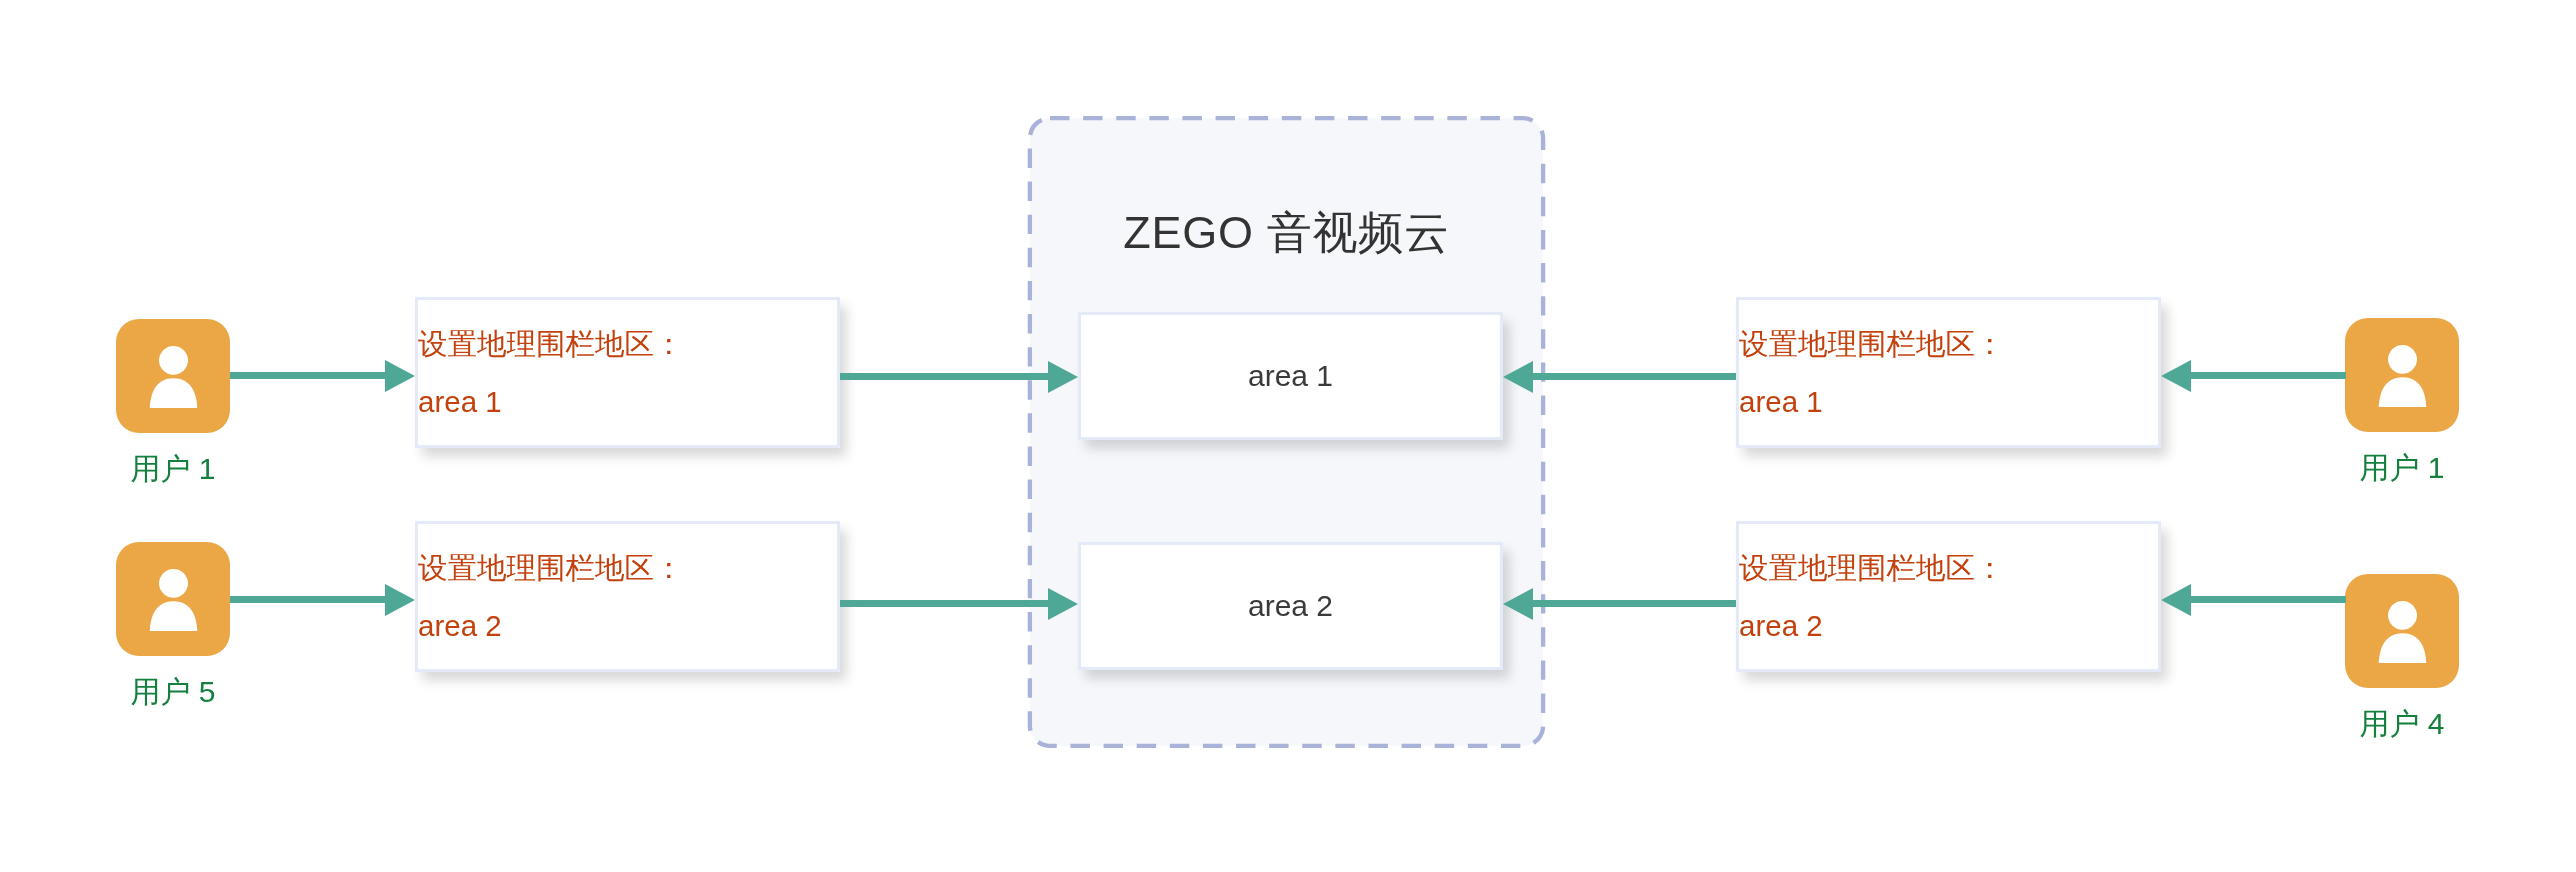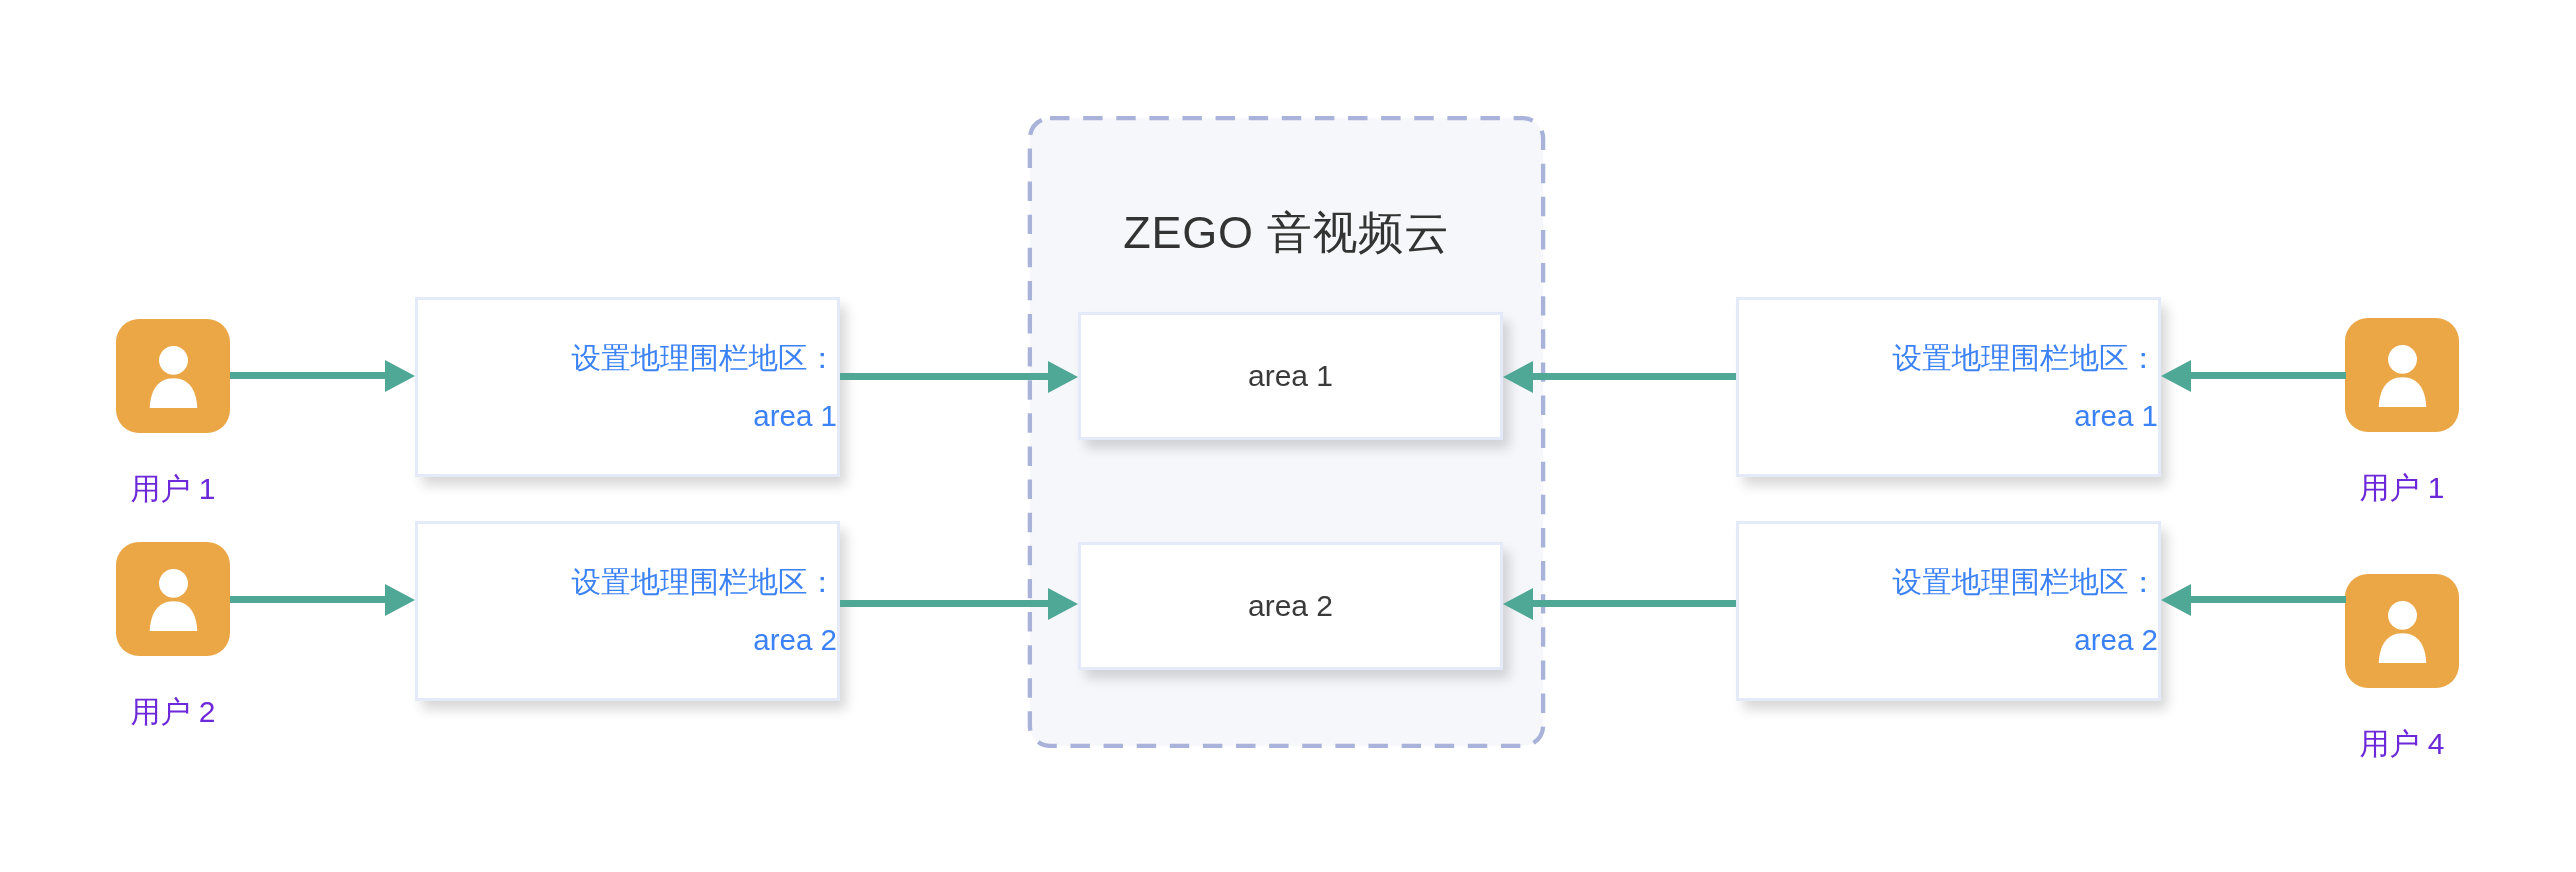--- a/index.html
+++ b/index.html
@@ -29,11 +29,11 @@
 
   
   .gf-box{
-    width:425px;height:180px;background:#ffffff;
+    width:425px;height:151px;background:#ffffff;
     border:3.6px solid #e4eaf8;box-sizing:border-box;
     box-shadow:7.2px 8.6px 11.5px rgba(0,0,0,0.16);
-    display:flex;flex-direction:column;align-items:flex-end;justify-content:center;
-    font-size:29.5px;line-height:1.95;color:#3b82f6;text-align:center;
+    display:flex;flex-direction:column;align-items:flex-start;justify-content:center;
+    font-size:29.5px;line-height:1.95;color:#c2410c;text-align:center;
   }
   #gf-left-1{left:415px;top:297px;}
   #gf-left-2{left:415px;top:521px;}

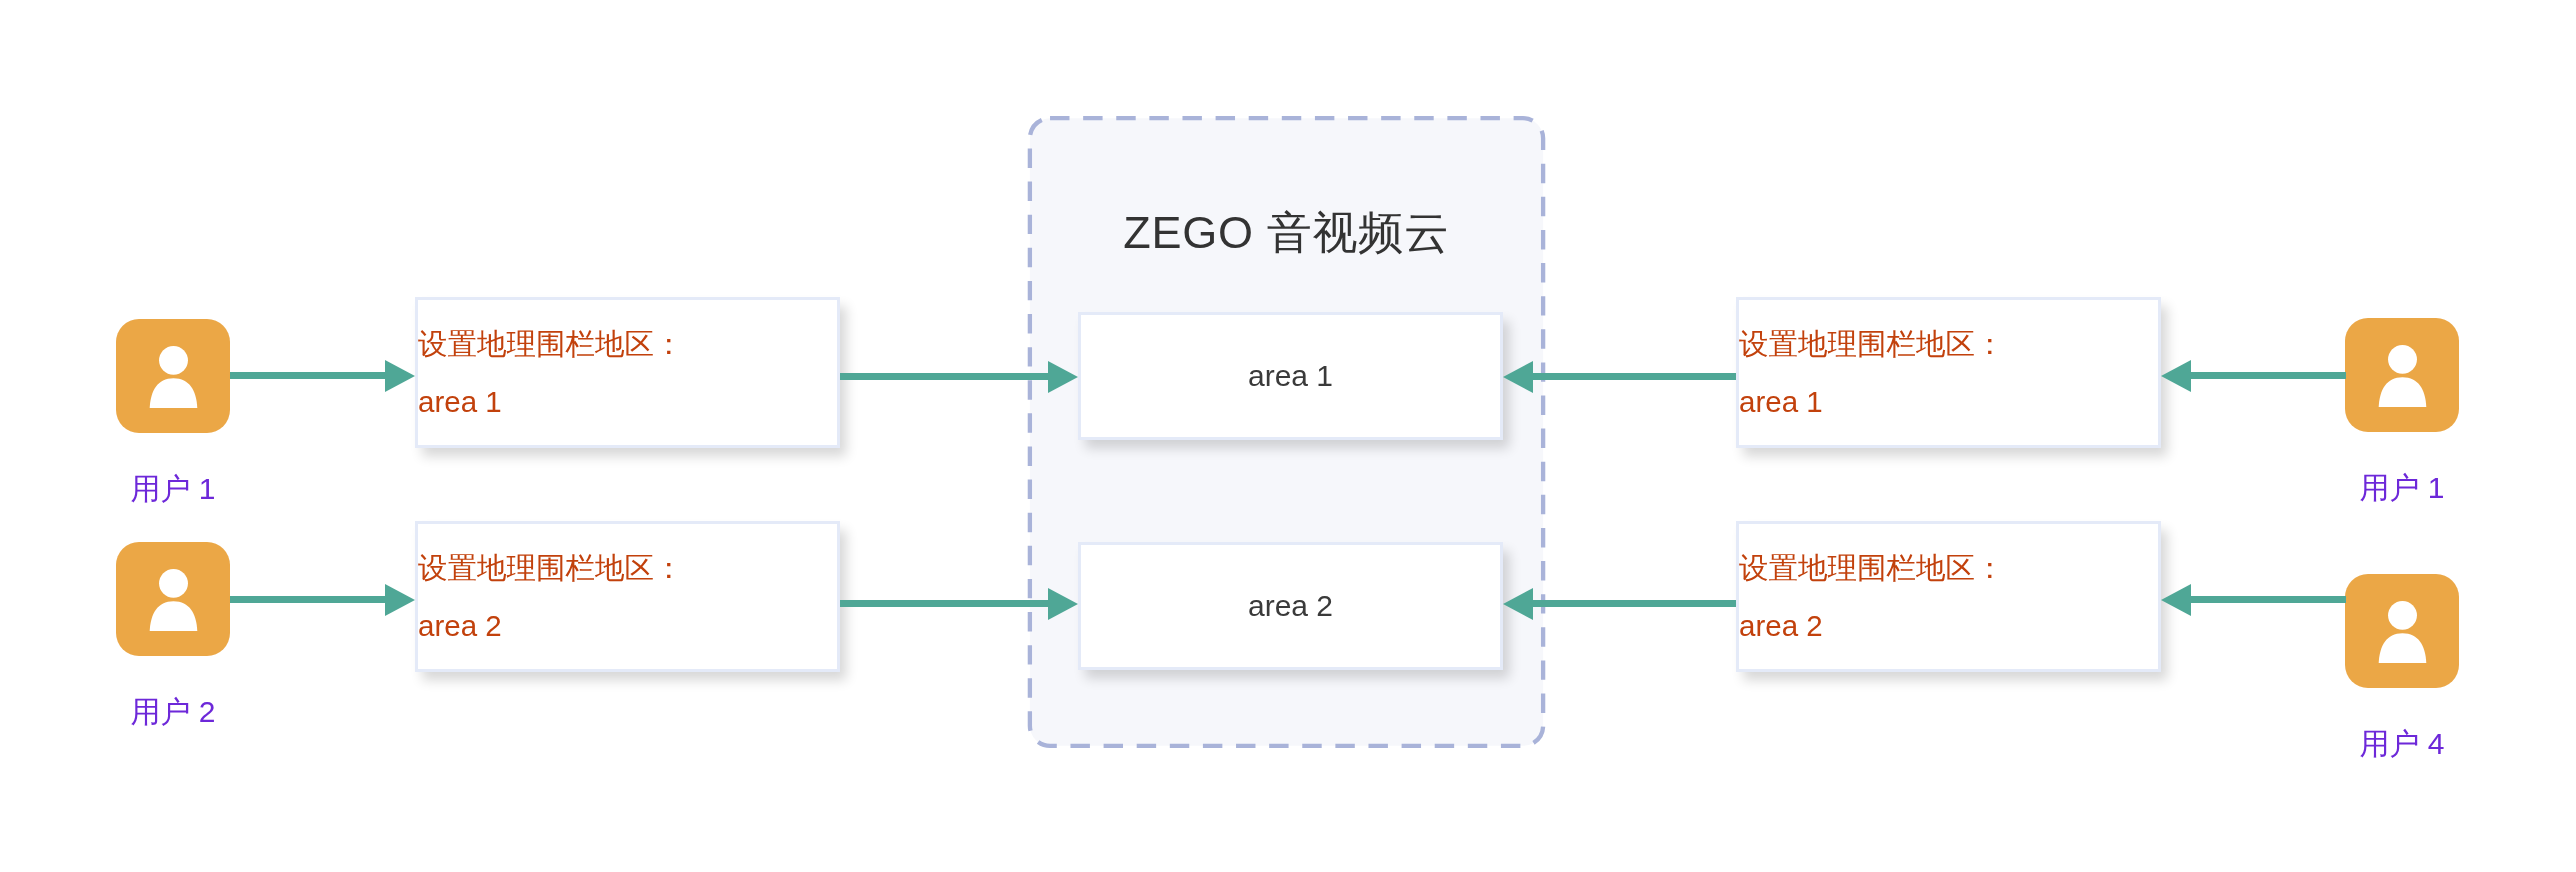--- a/index.html
+++ b/index.html
@@ -47,7 +47,7 @@
     display:flex;align-items:center;justify-content:center;
   }
   .user-avatar svg{width:85px;height:85px;display:block;}
-  .user-label{margin-top:36px;font-size:30px;color:#6d28d9;white-space:nowrap;}
+  .user-label{margin-top:16px;font-size:30px;color:#15803d;white-space:nowrap;}
   #user-1{left:112px;top:319px;}
   #user-2{left:2341px;top:318px;}
   #user-3{left:112px;top:542px;}

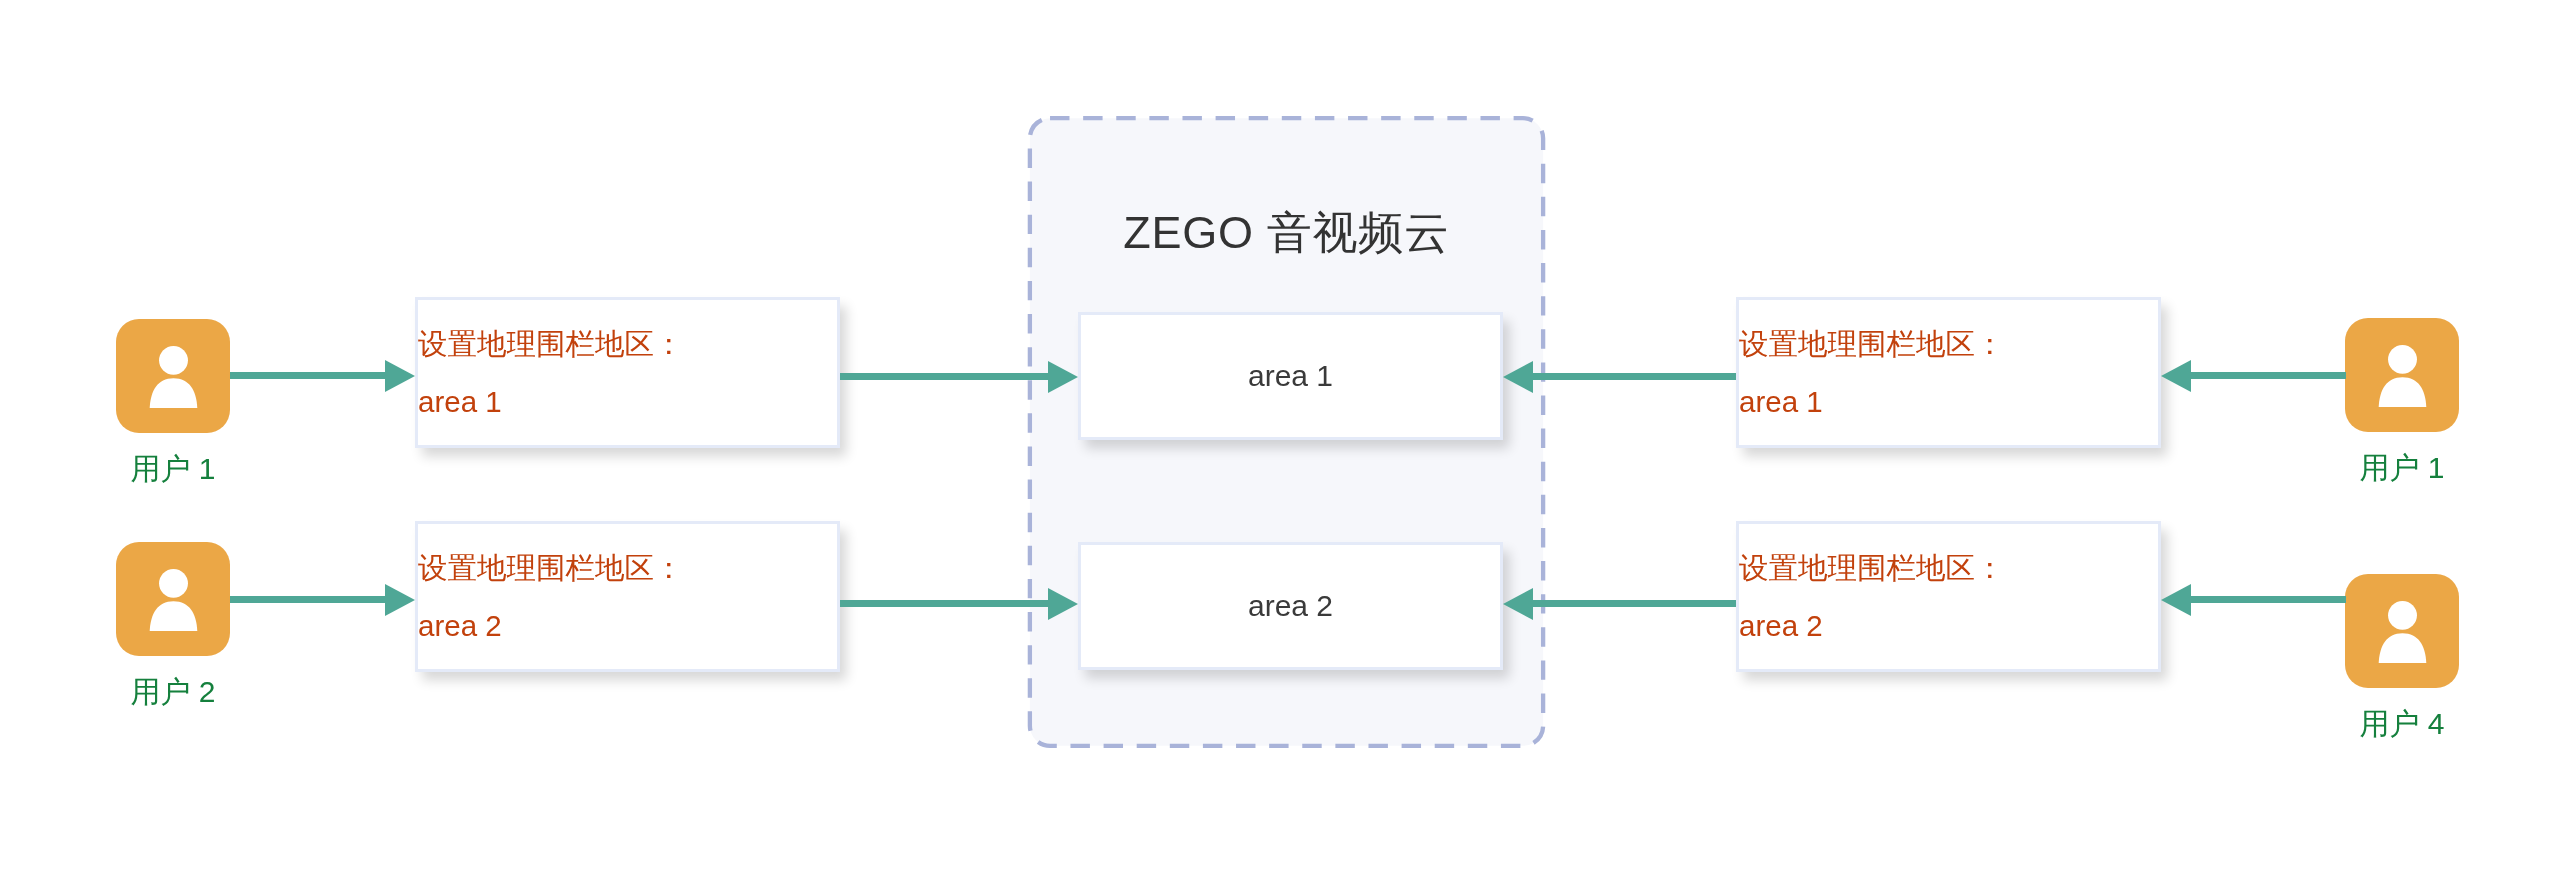--- a/index.html
+++ b/index.html
@@ -124,7 +124,7 @@
         <path d="M50 52 C31 52 23 67 22 87 L78 87 C77 67 69 52 50 52 Z" fill="#ffffff"></path>
       </svg>
   </div>
-  <div class="user-label">用户 2</div>
+  <div class="user-label">用户 5</div>
 </div>
 <div id="user-4" class="abs user">
   <div class="user-avatar">

